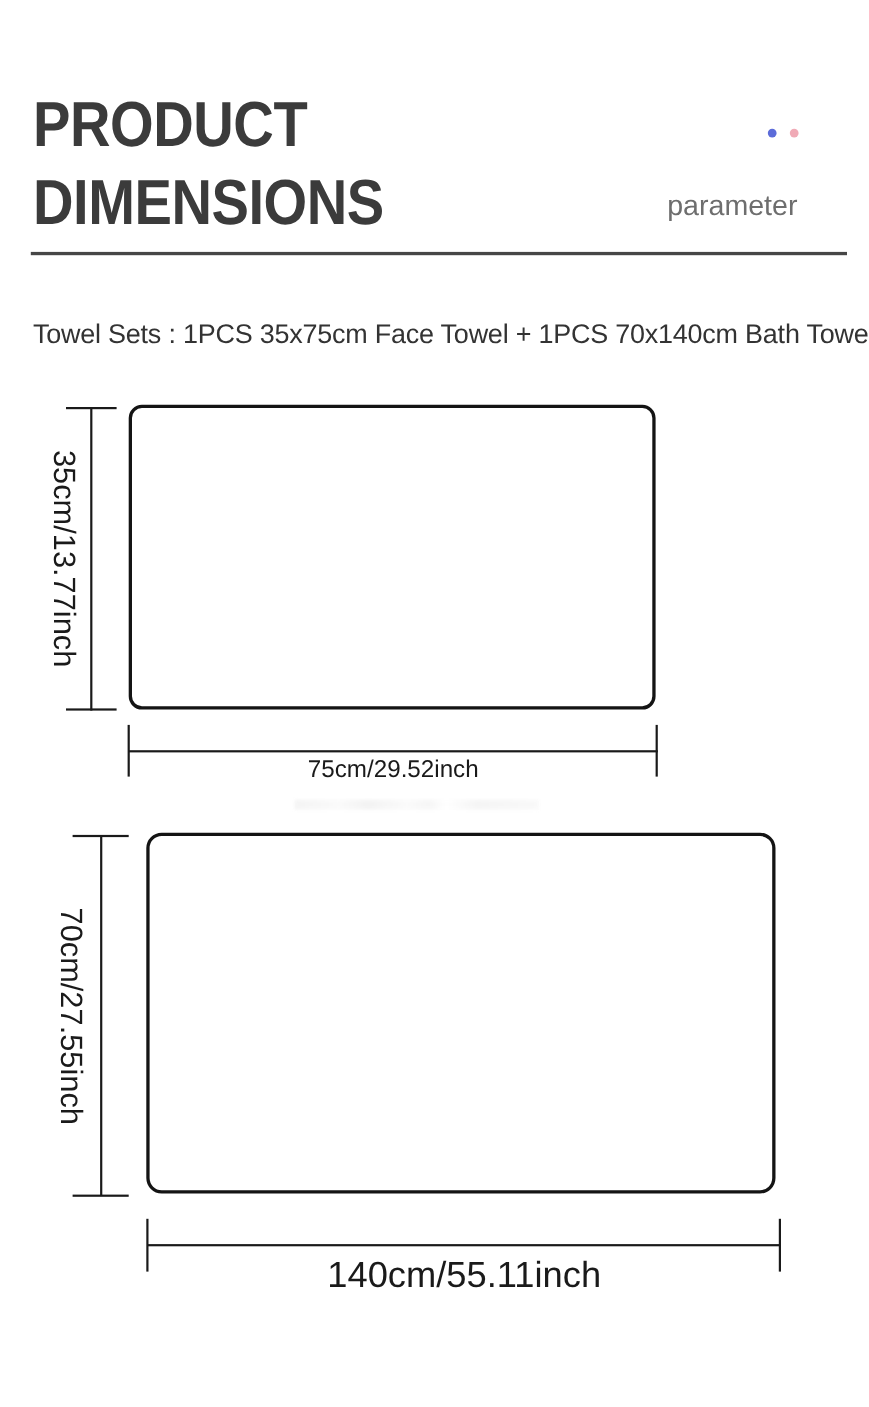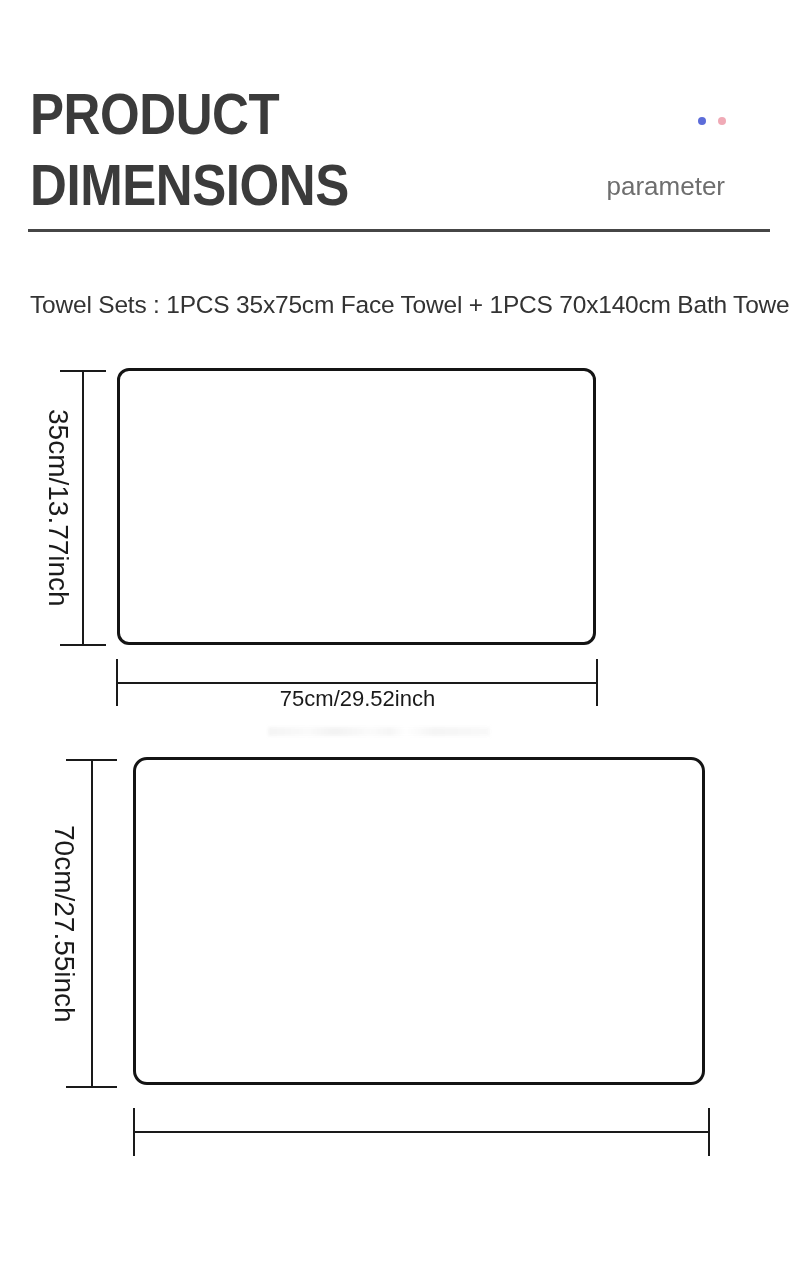--- a/index.html
+++ b/index.html
@@ -162,6 +162,7 @@
   <div class="dim-line b-hline"></div>
   <div class="dim-line b-htick-l"></div>
   <div class="dim-line b-htick-r"></div>
+  <div class="hlabel hlabel-bath">140cm/55.11inch</div>
 
 </div>
 

